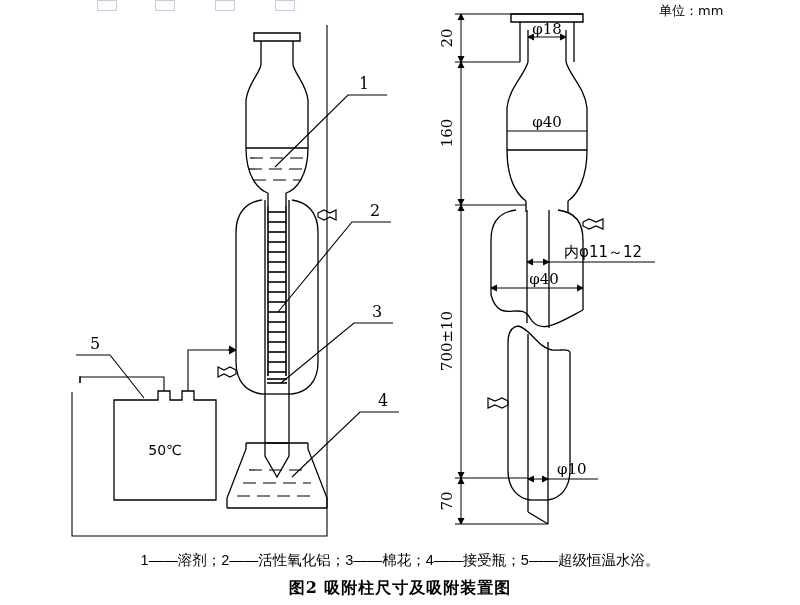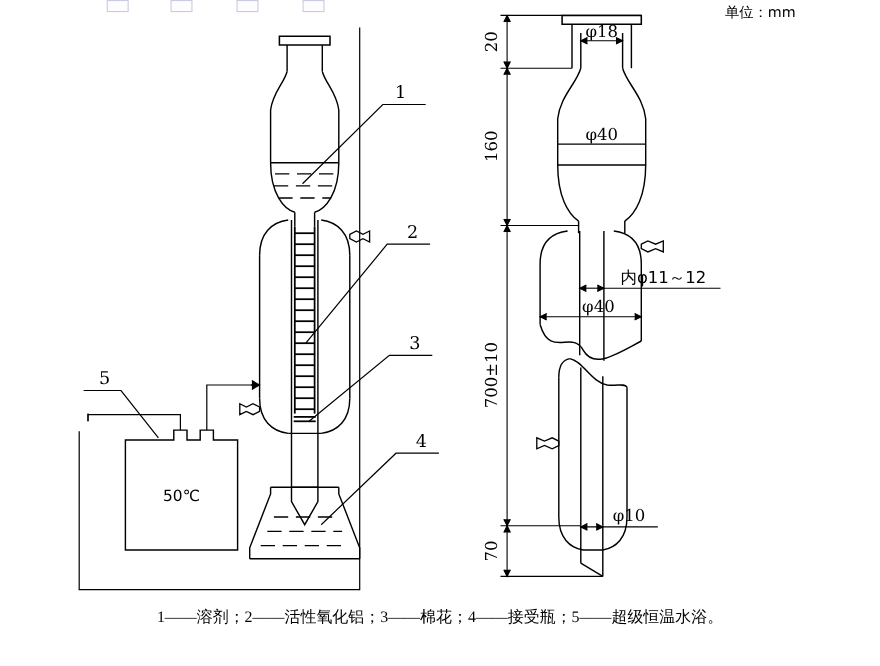--- a/index.html
+++ b/index.html
@@ -44,7 +44,7 @@
     width: 800px;
     text-align: center;
     font-size: 14.5px;
-    font-family: Liberation Serif, serif;
+    font-family: Liberation Sans, sans-serif;
     white-space: nowrap;
   }
   .caption-title {

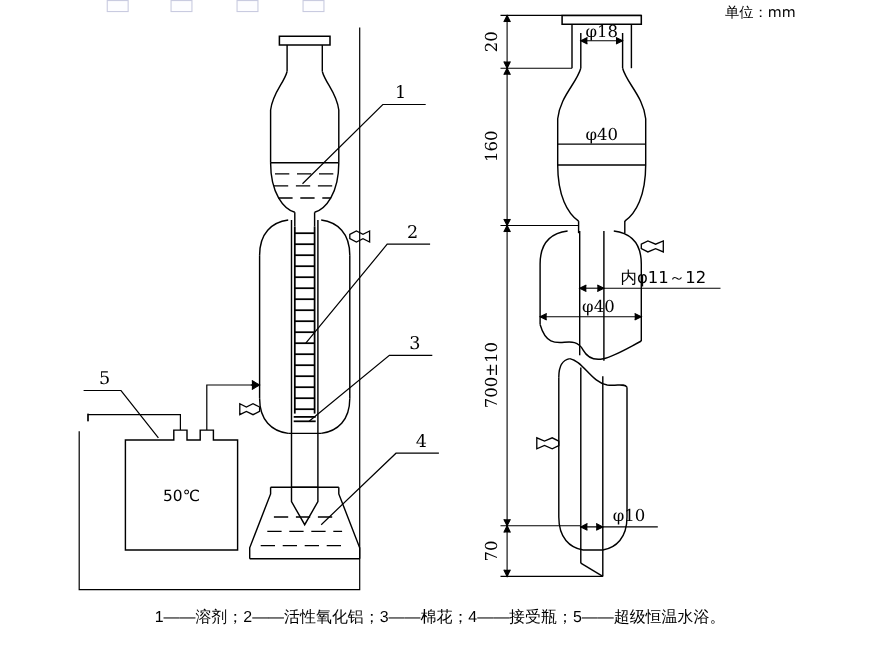--- a/index.html
+++ b/index.html
@@ -391,6 +391,7 @@
   </svg>
 
   <div class="caption-legend">1——溶剂；2——活性氧化铝；3——棉花；4——接受瓶；5——超级恒温水浴。</div>
+  <div class="caption-title">图2  吸附柱尺寸及吸附装置图</div>
 
 </div>
 

